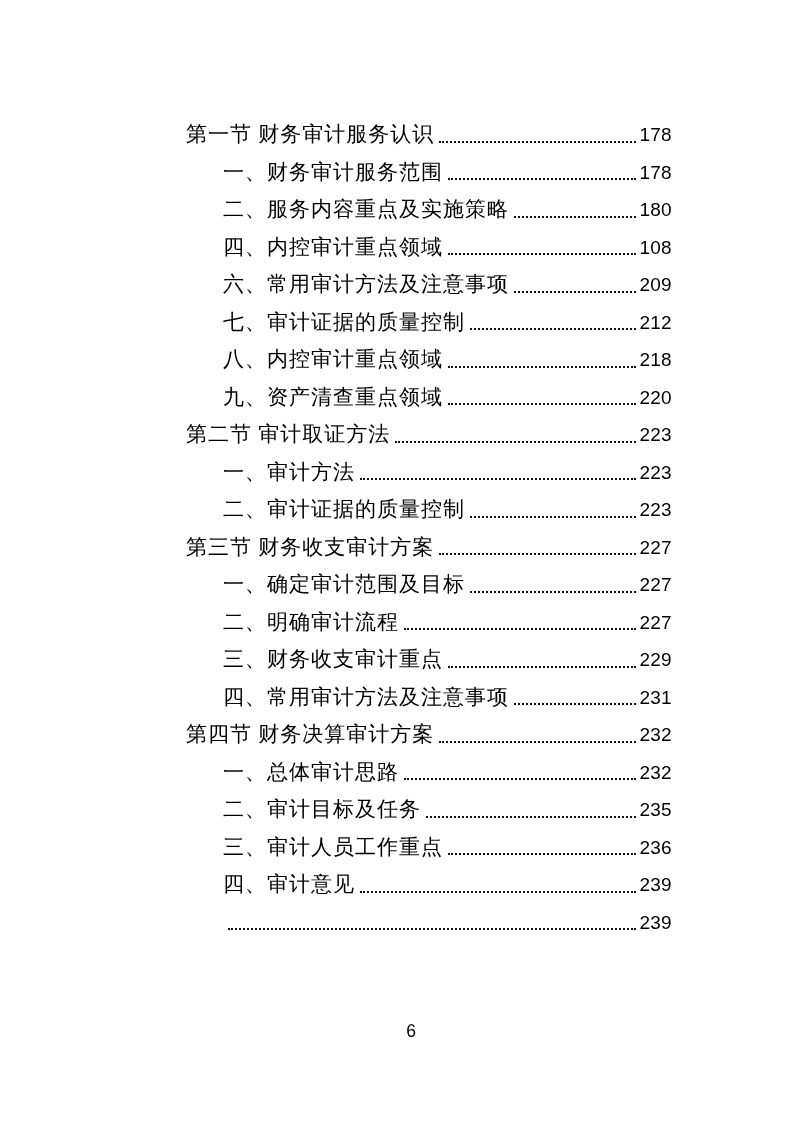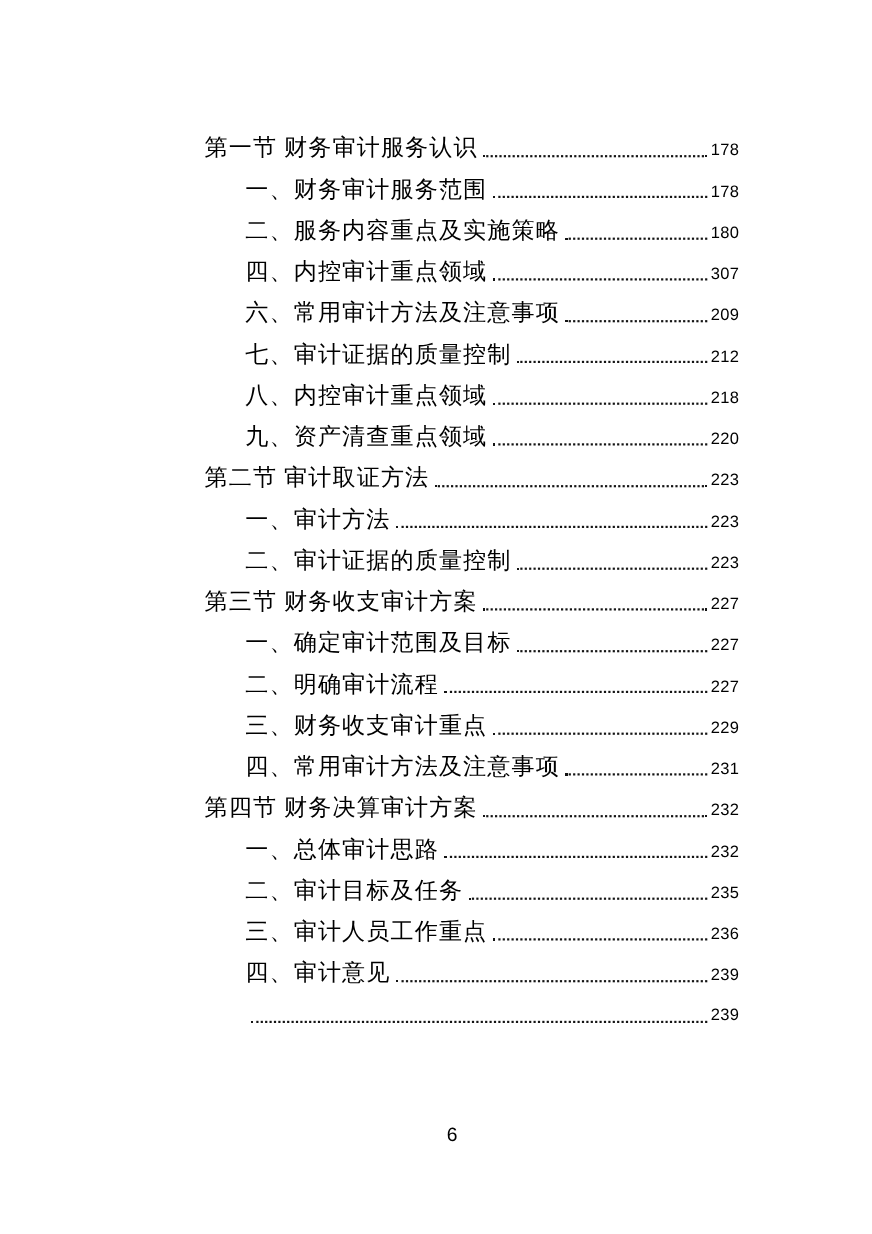--- a/index.html
+++ b/index.html
@@ -47,7 +47,7 @@
   }
   .toc-page {
     font-family: "Liberation Sans", "DejaVu Sans", sans-serif;
-    font-size: 15px;
+    font-size: 19px;
     letter-spacing: 0.3px;
   }
   .footer {

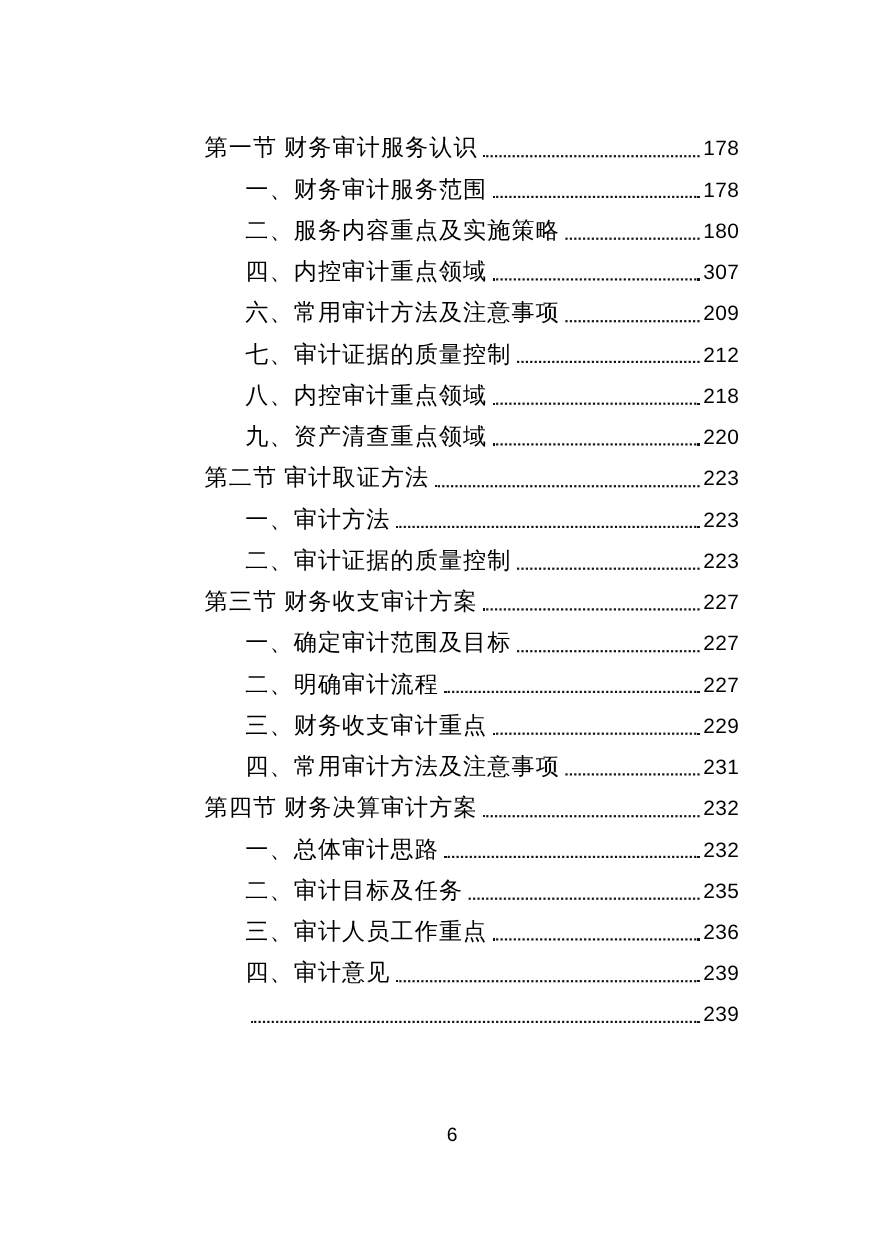--- a/index.html
+++ b/index.html
@@ -84,7 +84,7 @@
       <div class="toc-row level-2">
     <span class="toc-label">四、内控审计重点领域</span>
     <span class="toc-dots"></span>
-    <span class="toc-page">307</span>
+    <span class="toc-page">108</span>
   </div>
       <div class="toc-row level-2">
     <span class="toc-label">六、常用审计方法及注意事项</span>

